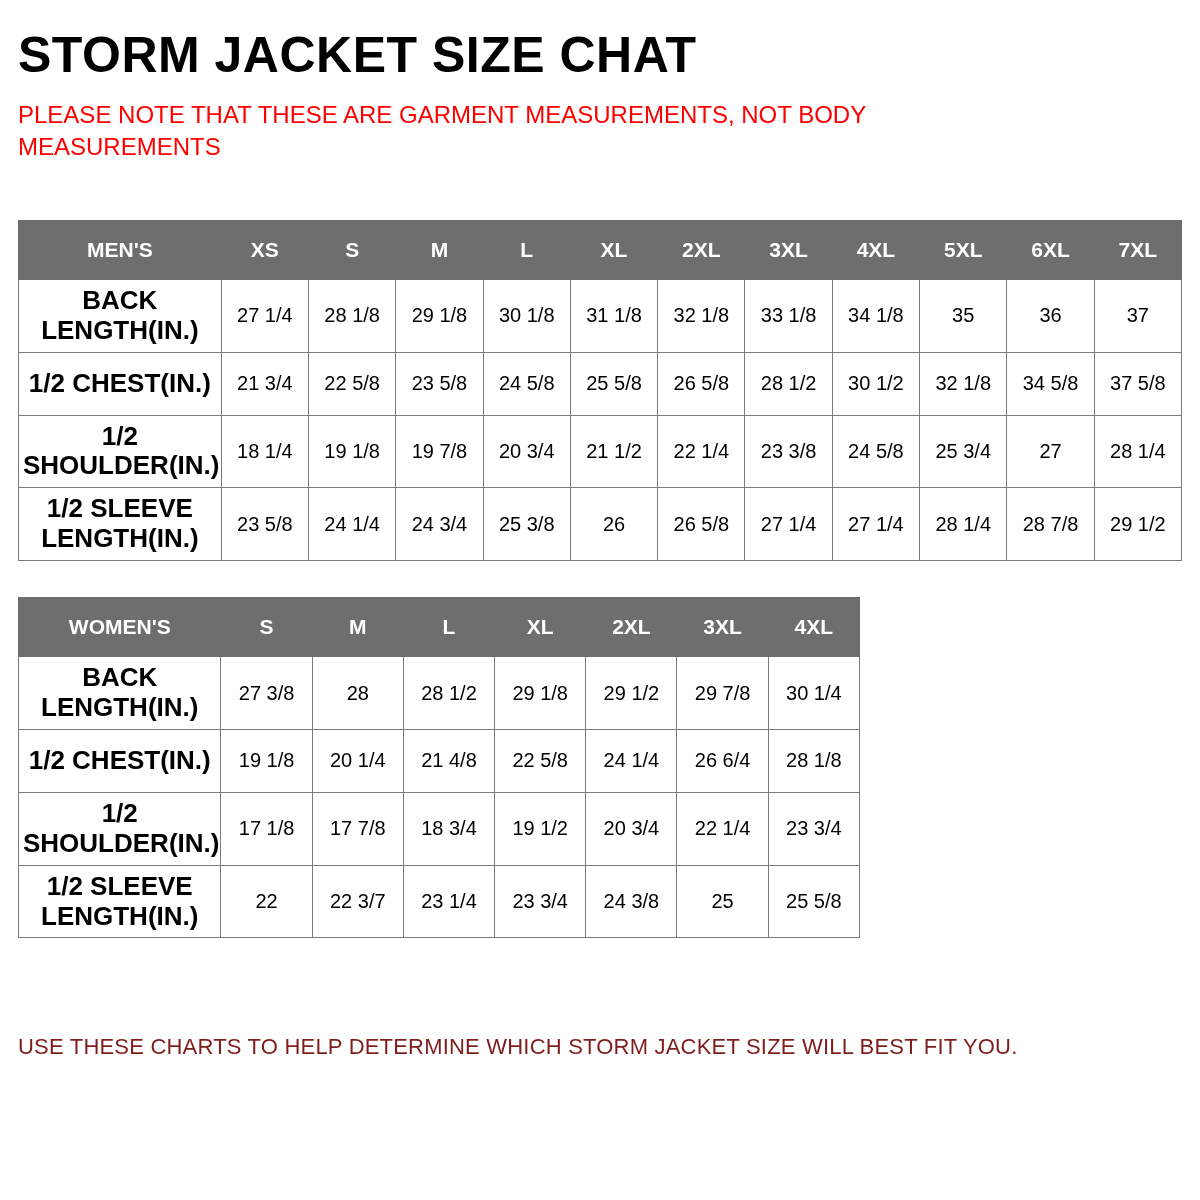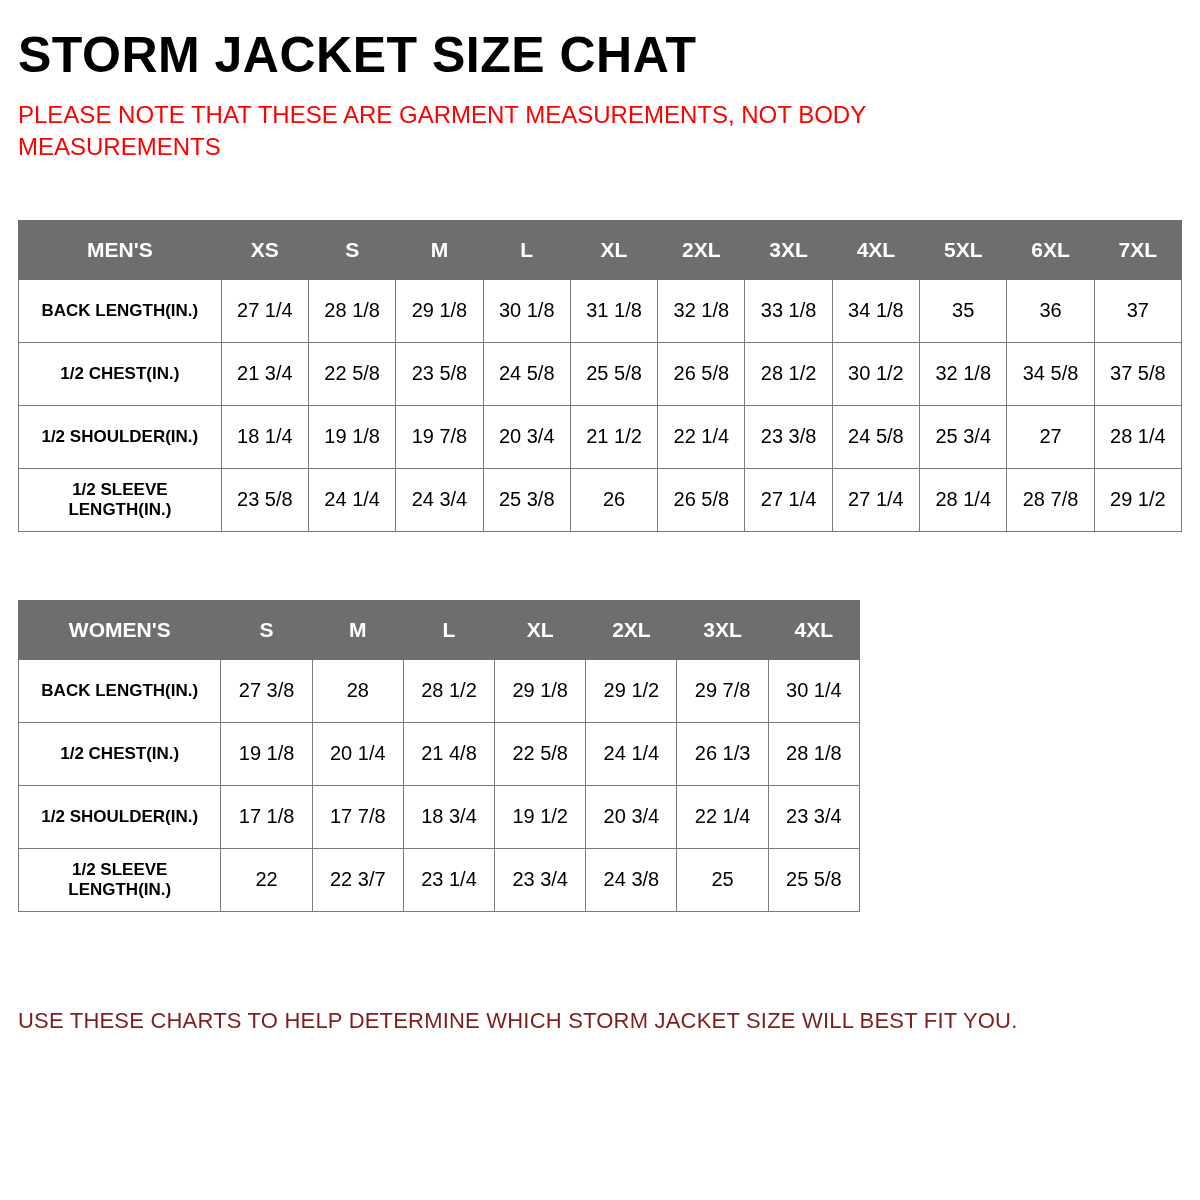--- a/index.html
+++ b/index.html
@@ -65,7 +65,7 @@
   }
   tbody td.row-label {
     font-weight: bold;
-    font-size: 17px;
+    font-size: 26px;
     line-height: 1.15;
     padding: 6px 4px;
   }

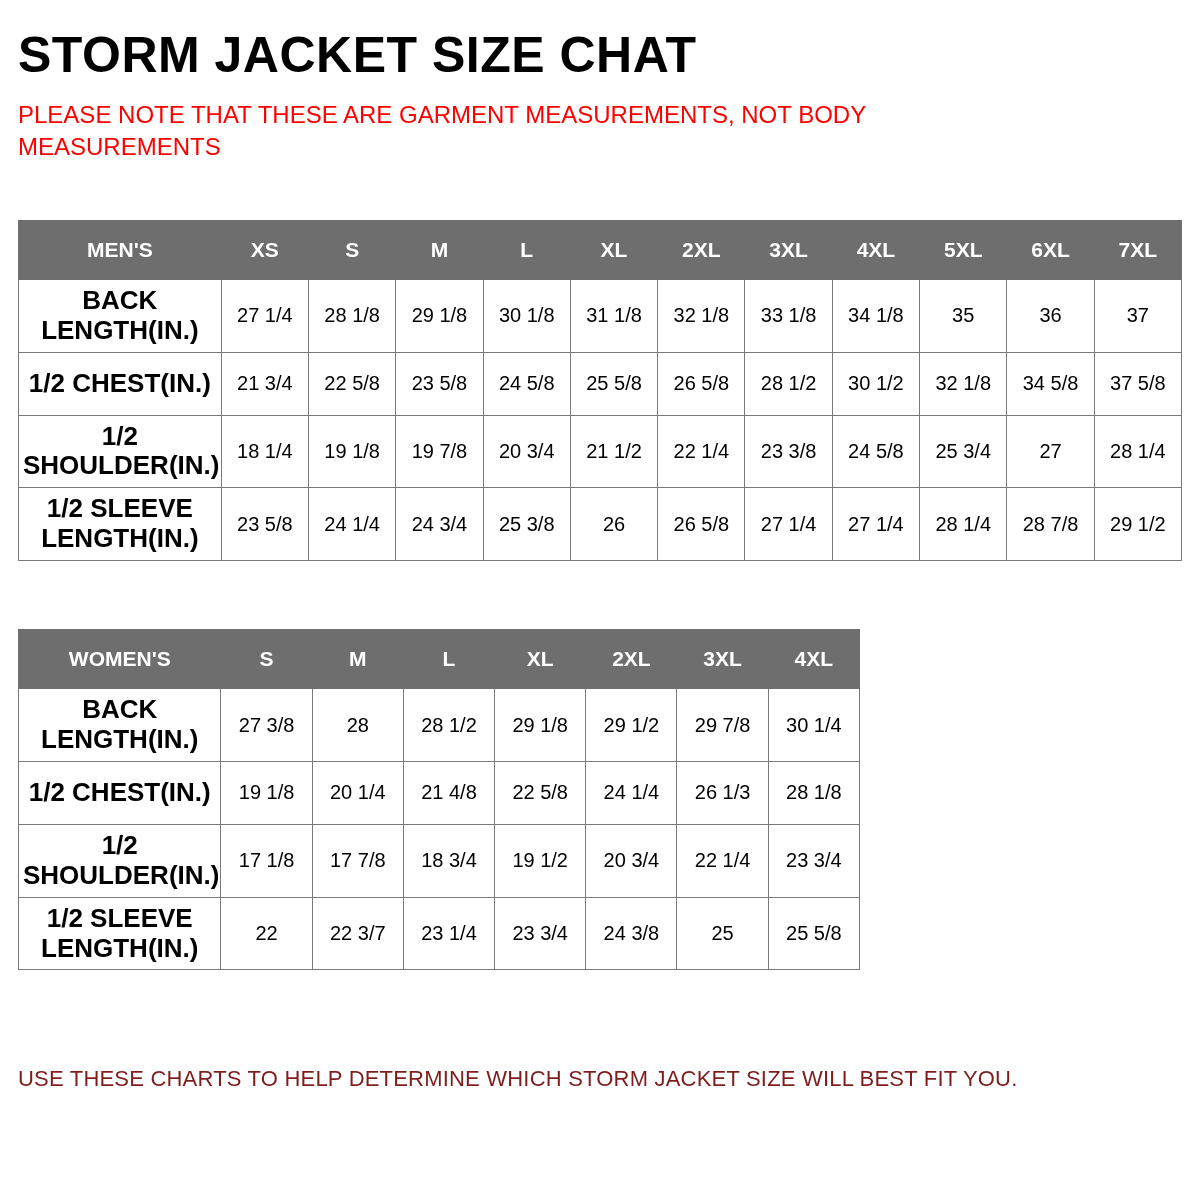--- a/index.html
+++ b/index.html
@@ -88,7 +88,7 @@
   #womens-table col.cx { width: 91px; }
 
   .womens-wrap {
-    margin-top: 68px;
+    margin-top: 36px;
   }
   .footer-note {
     color: #7f1d1d;

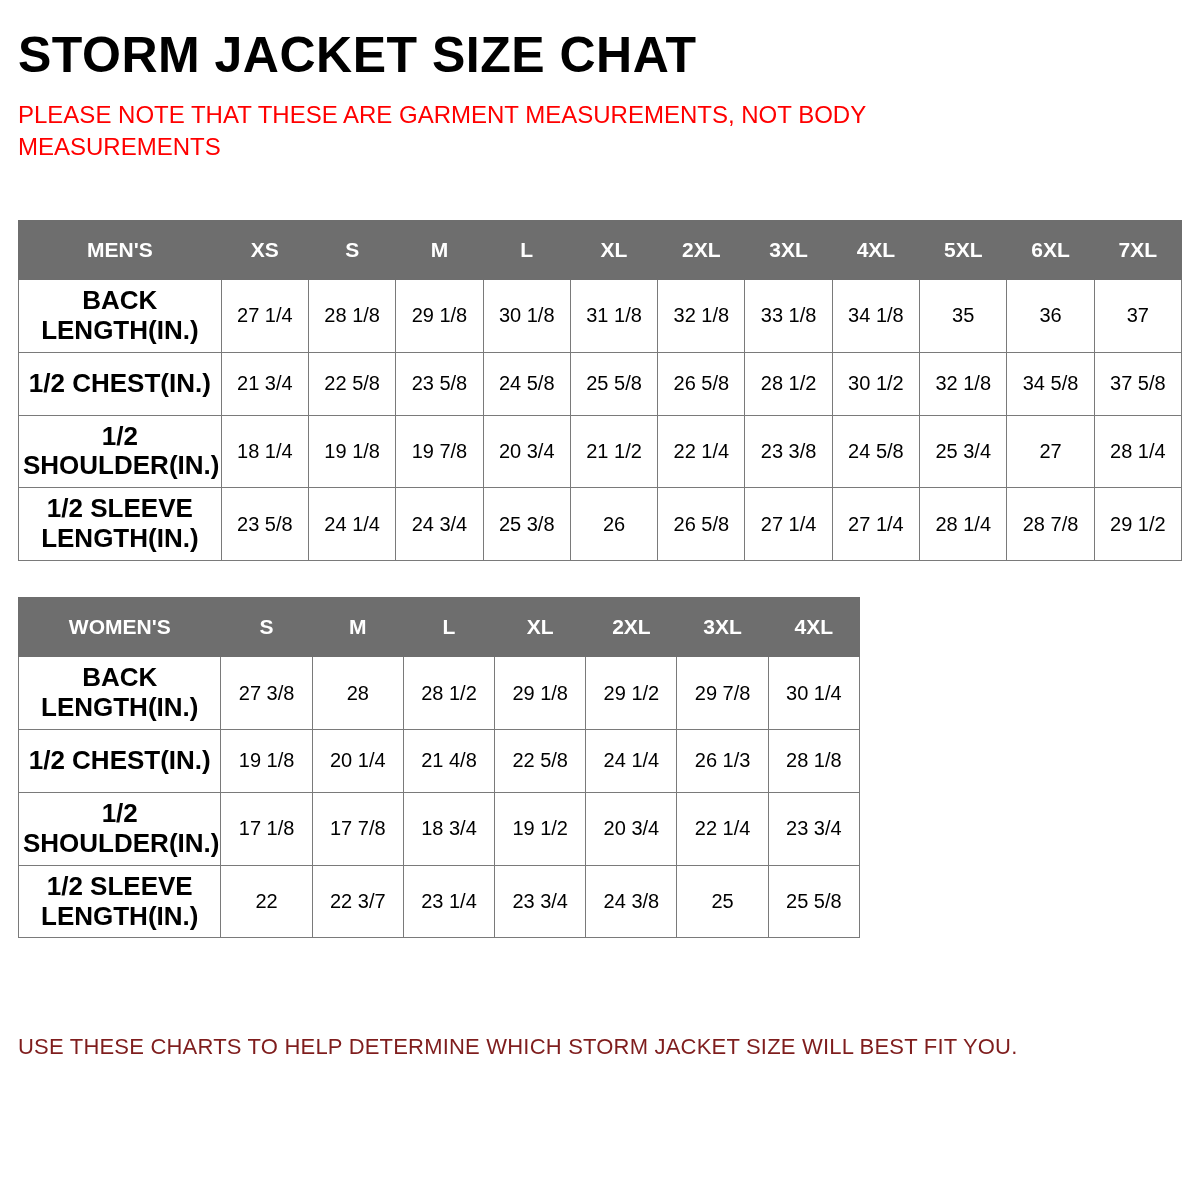--- a/index.html
+++ b/index.html
@@ -242,7 +242,7 @@
           <td>21 4/8</td>
           <td>22 5/8</td>
           <td>24 1/4</td>
-          <td>26 1/3</td>
+          <td>26 6/4</td>
           <td>28 1/8</td>
         </tr>
         <tr>

